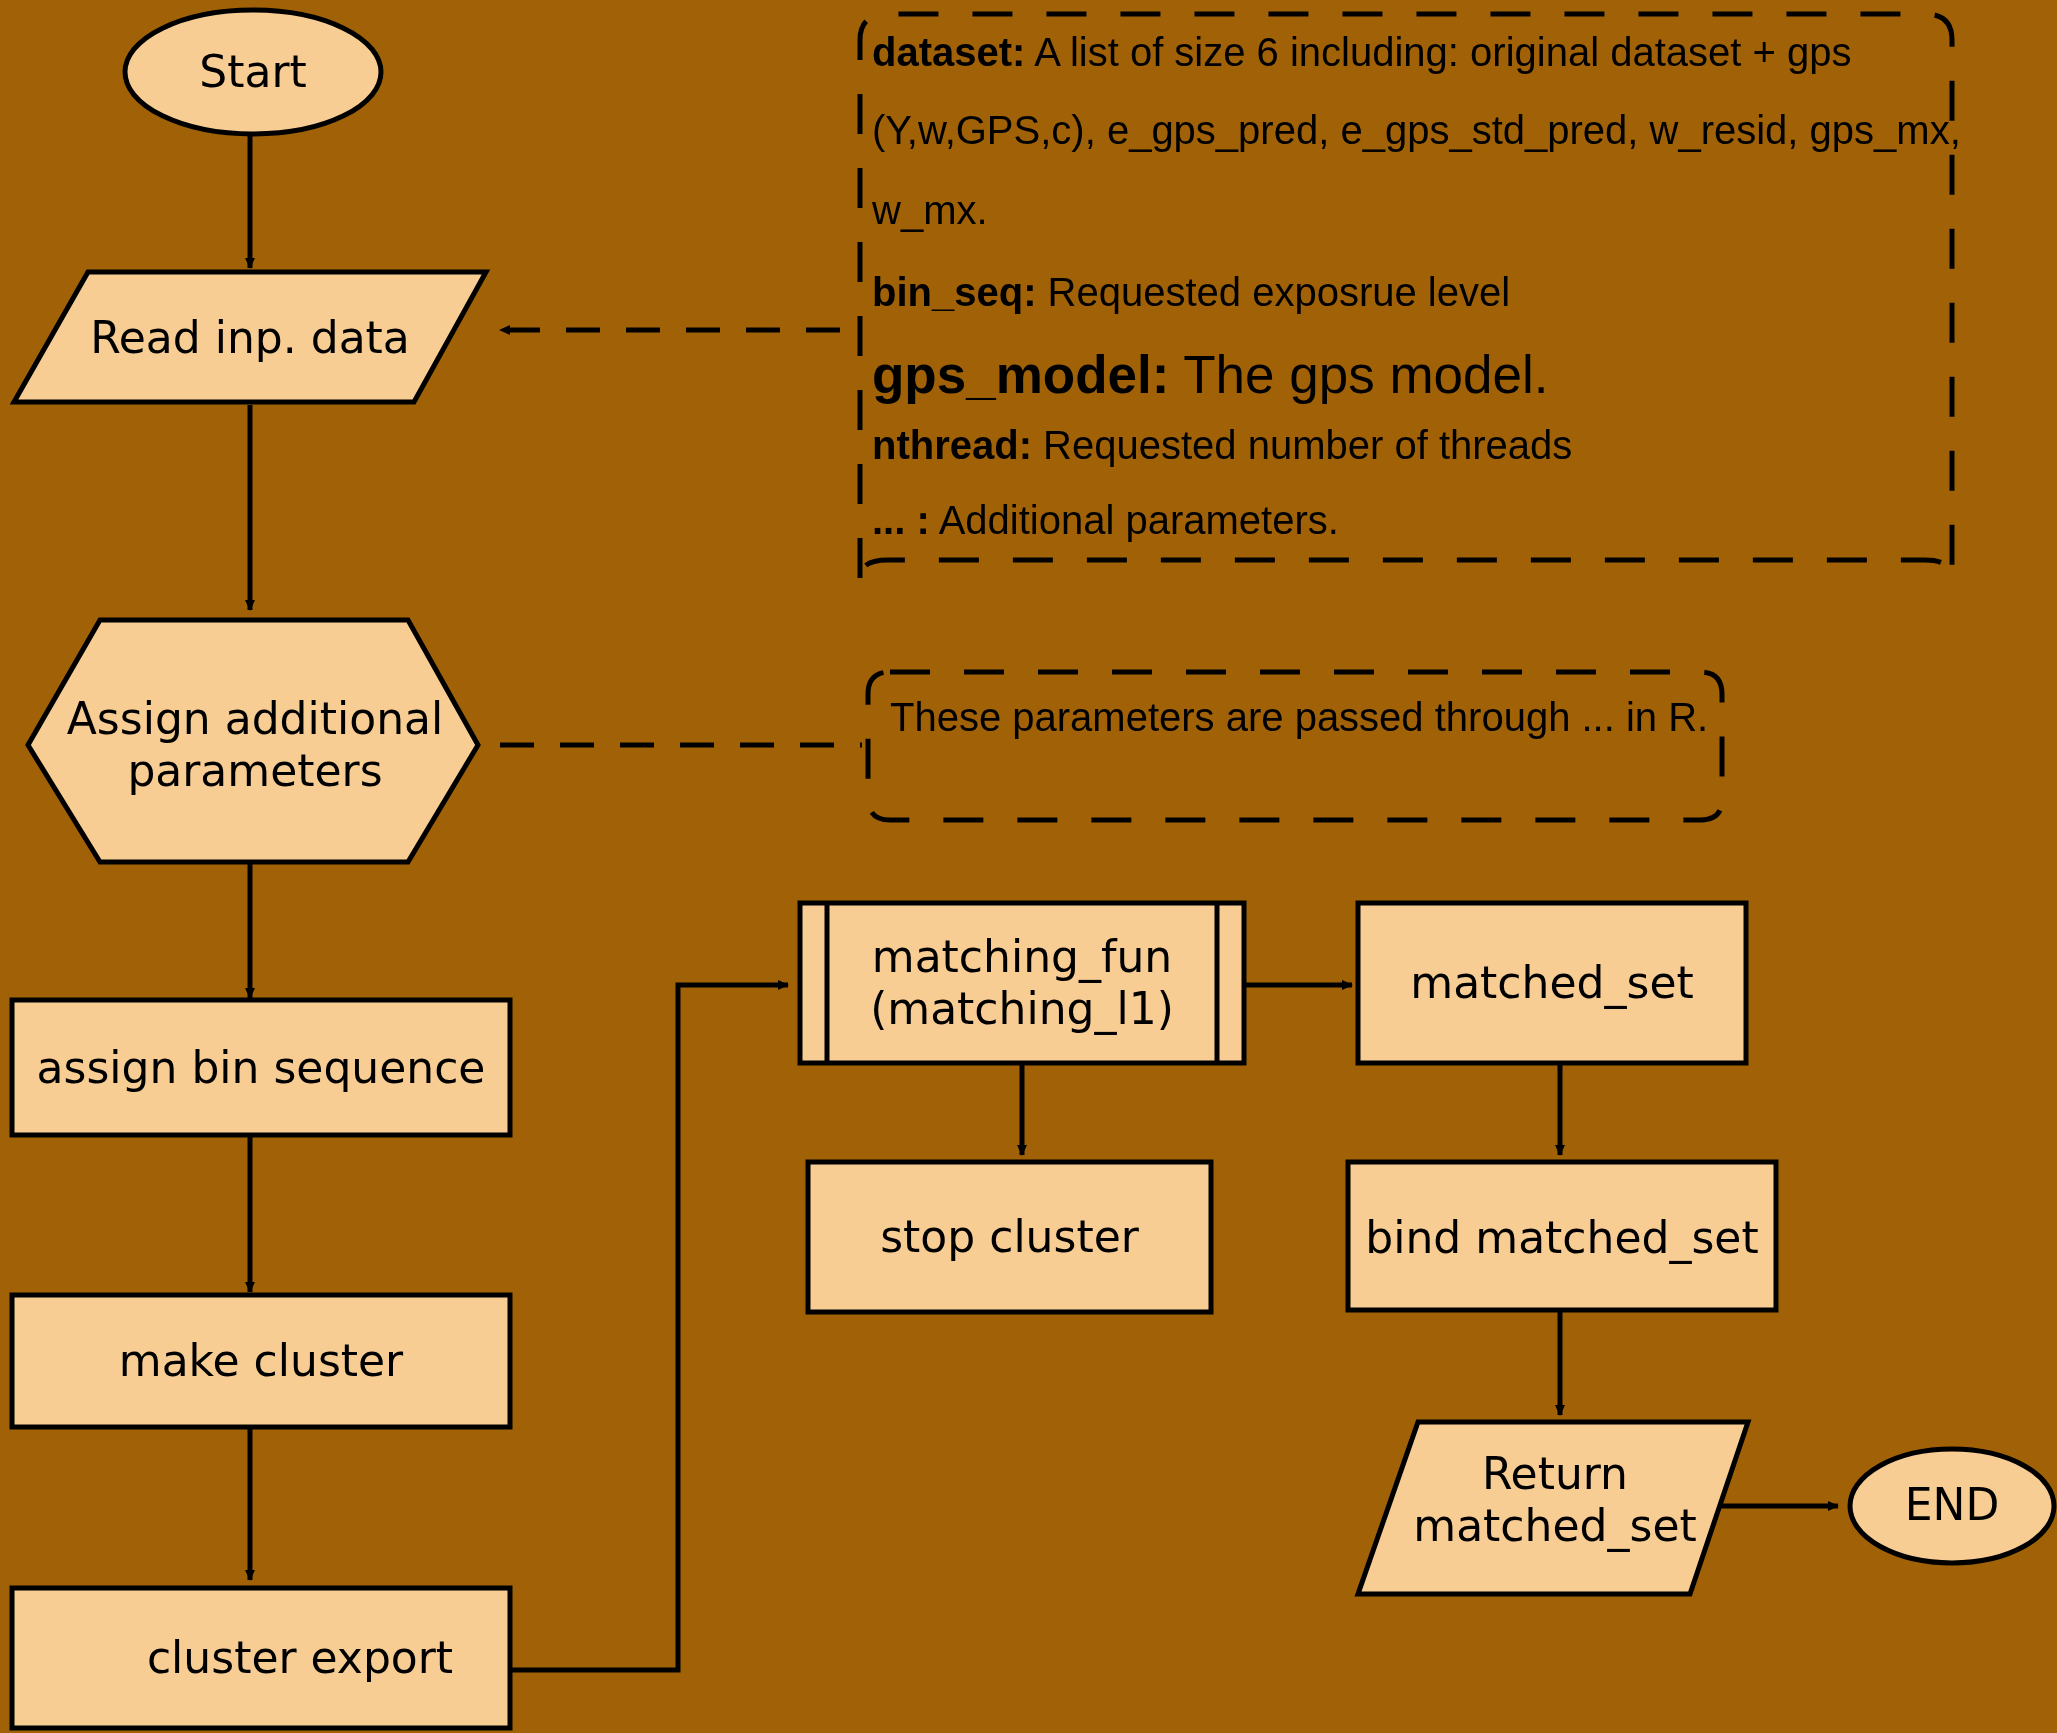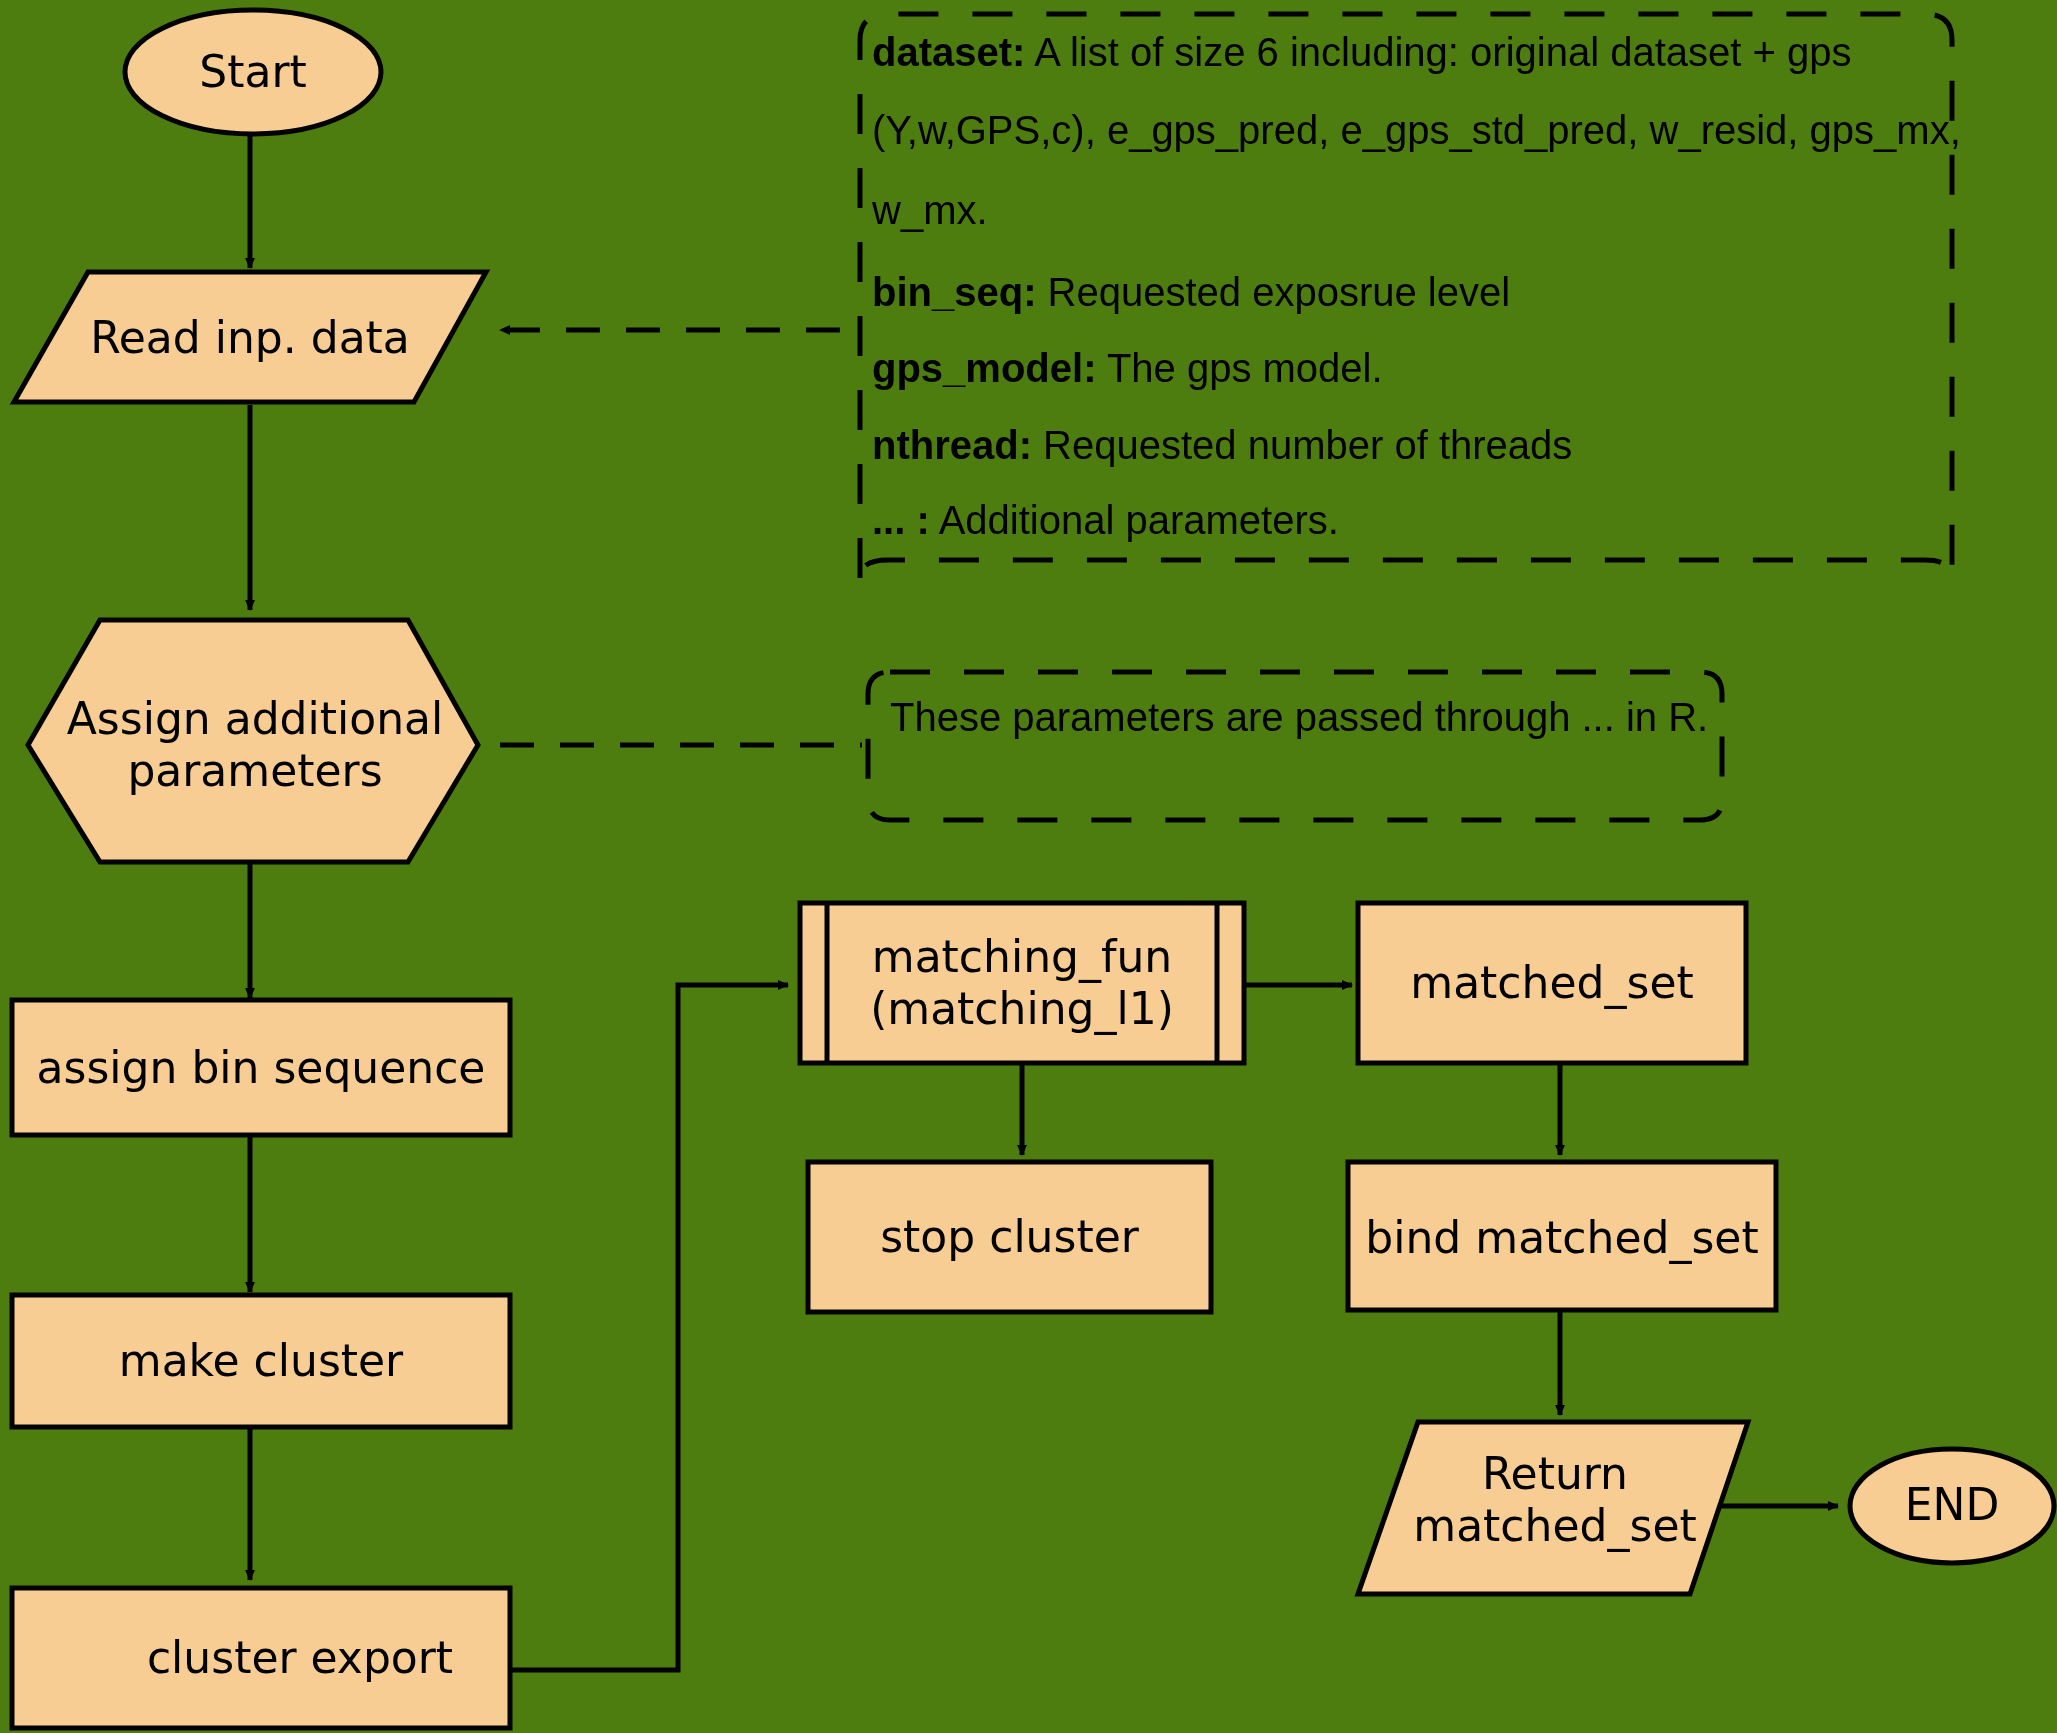--- a/index.html
+++ b/index.html
@@ -15,7 +15,7 @@
     position: relative;
     width: 2057px;
     height: 1733px;
-    background: #4d7c0f;
+    background: #a16207;
     overflow: hidden;
   }
   #canvas svg.layer {

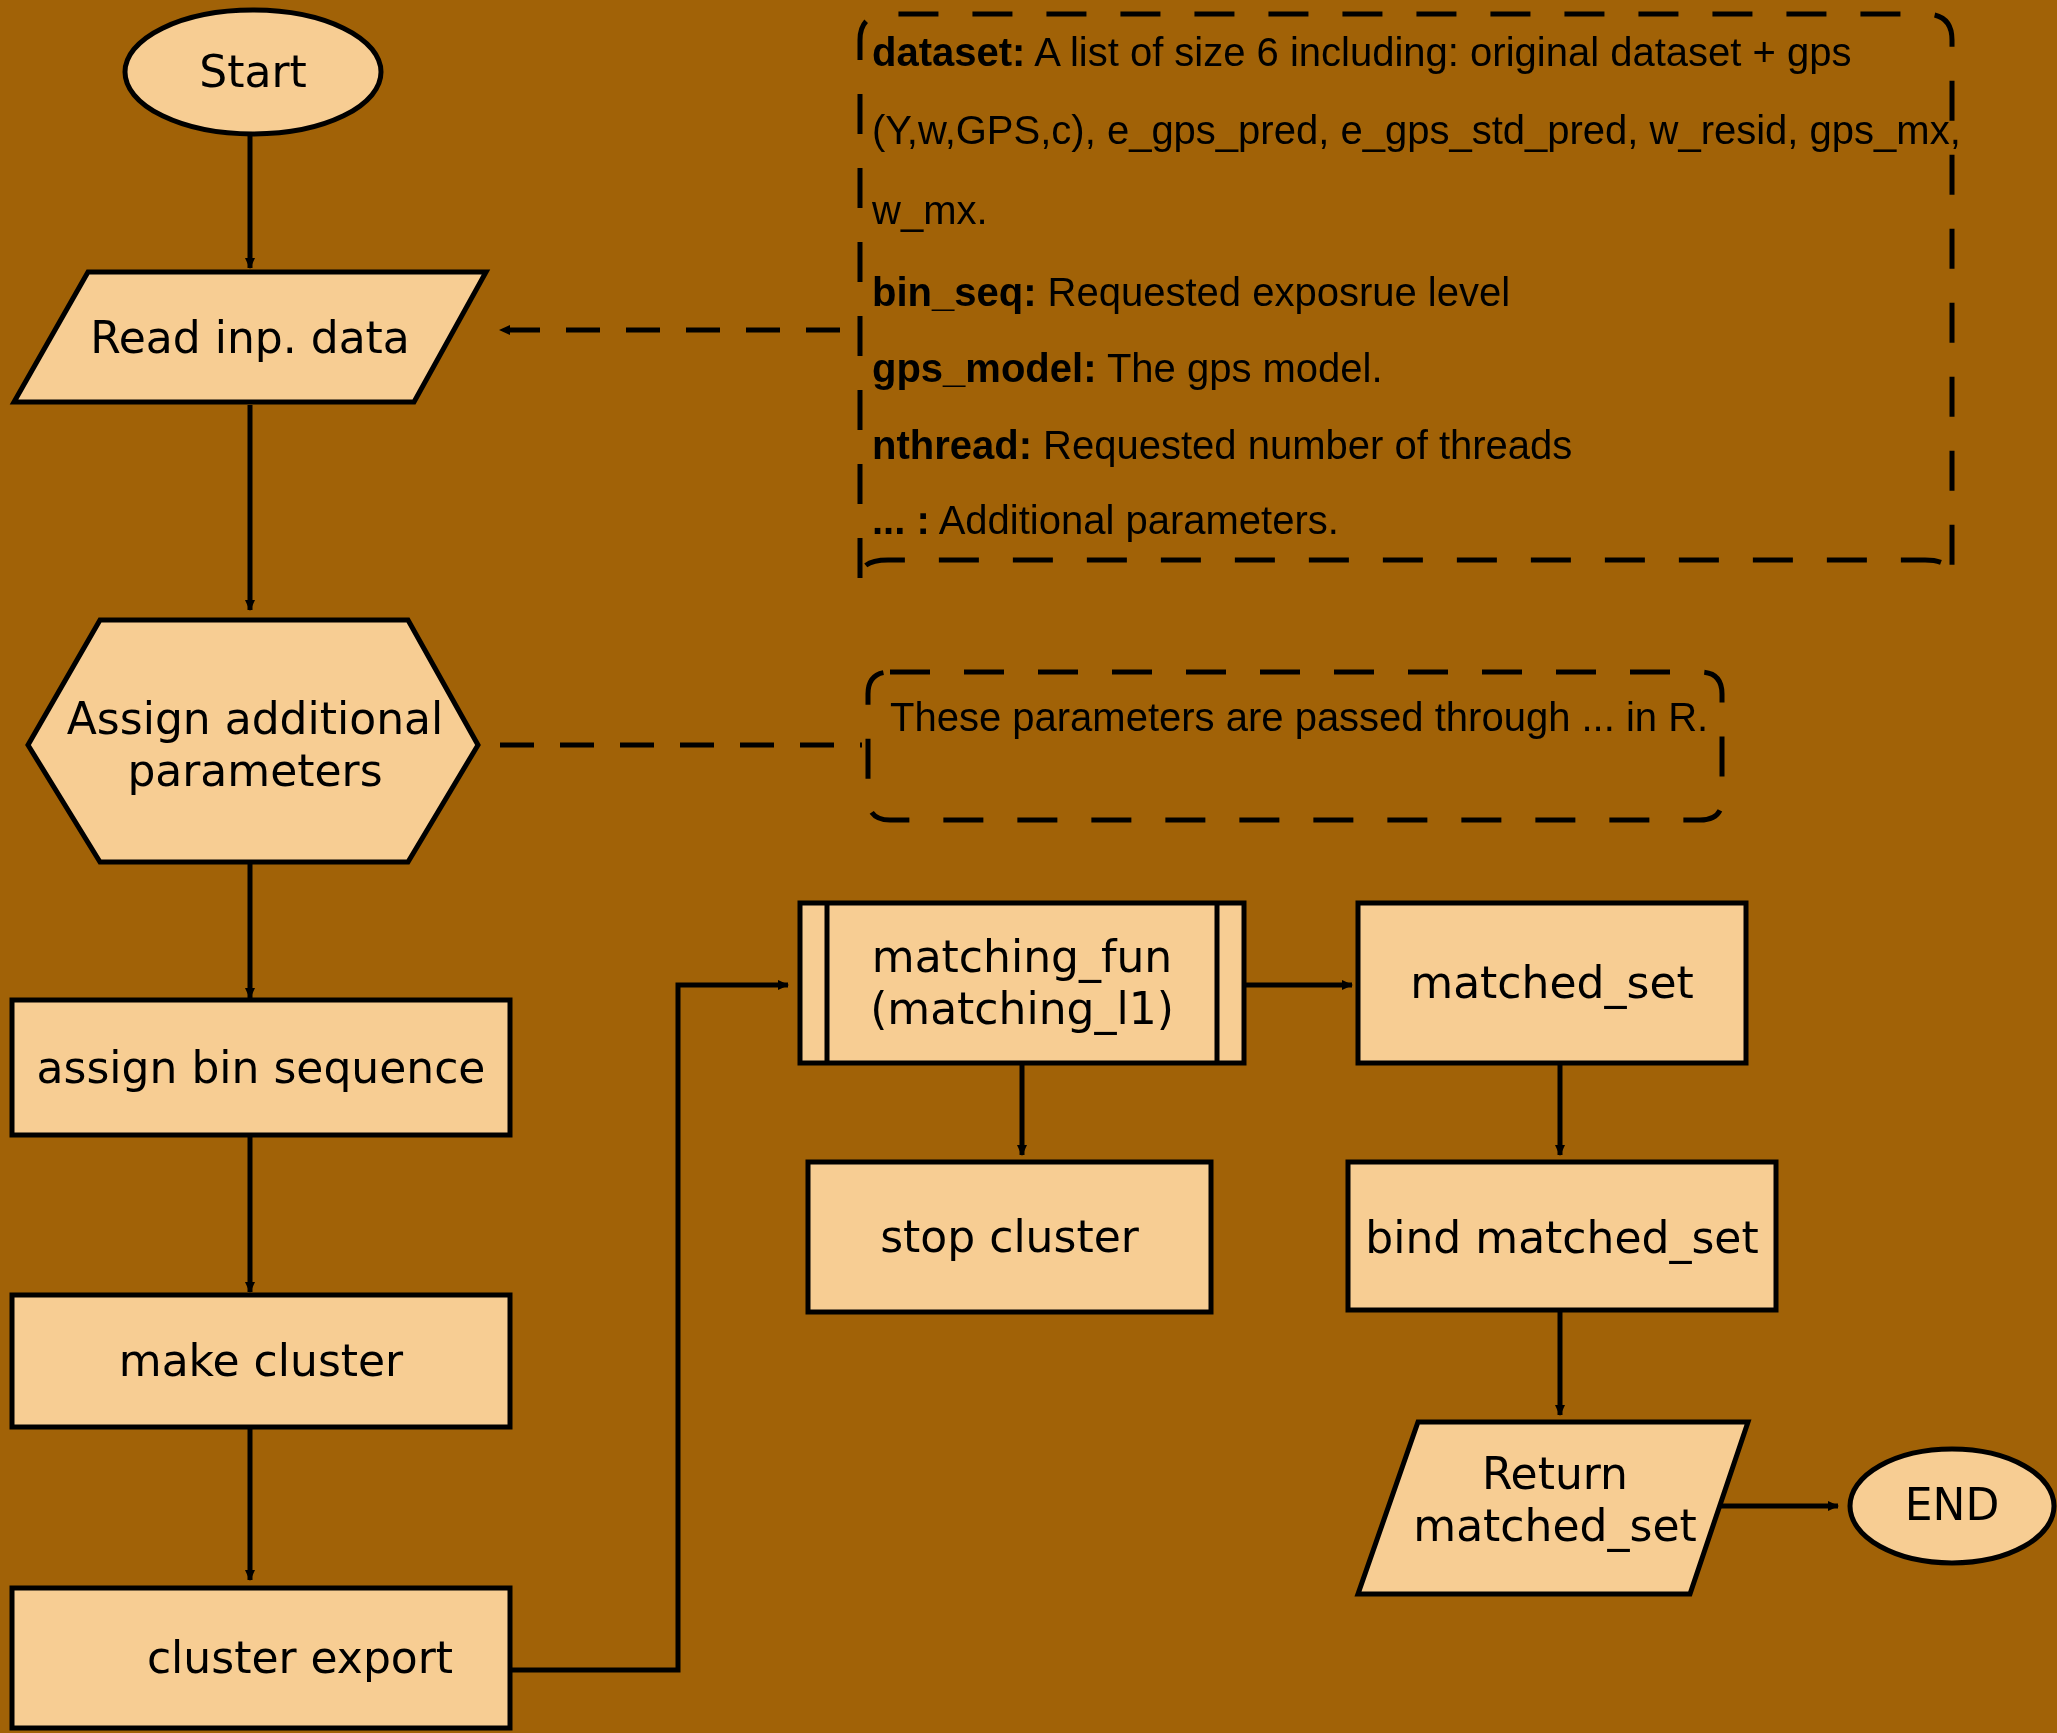--- a/index.html
+++ b/index.html
@@ -160,7 +160,7 @@
   <div class="note-text" style="left:872px; top:272px; font-size:40px;">
     <b>bin_seq:</b><span> Requested exposrue level</span>
   </div>
-  <div class="note-text" style="left:872px; top:348px; font-size:40px;">
+  <div class="note-text" style="left:872px; top:348px; font-size:53px;">
     <b>gps_model:</b><span> The gps model.</span>
   </div>
   <div class="note-text" style="left:872px; top:425px; font-size:40px;">

